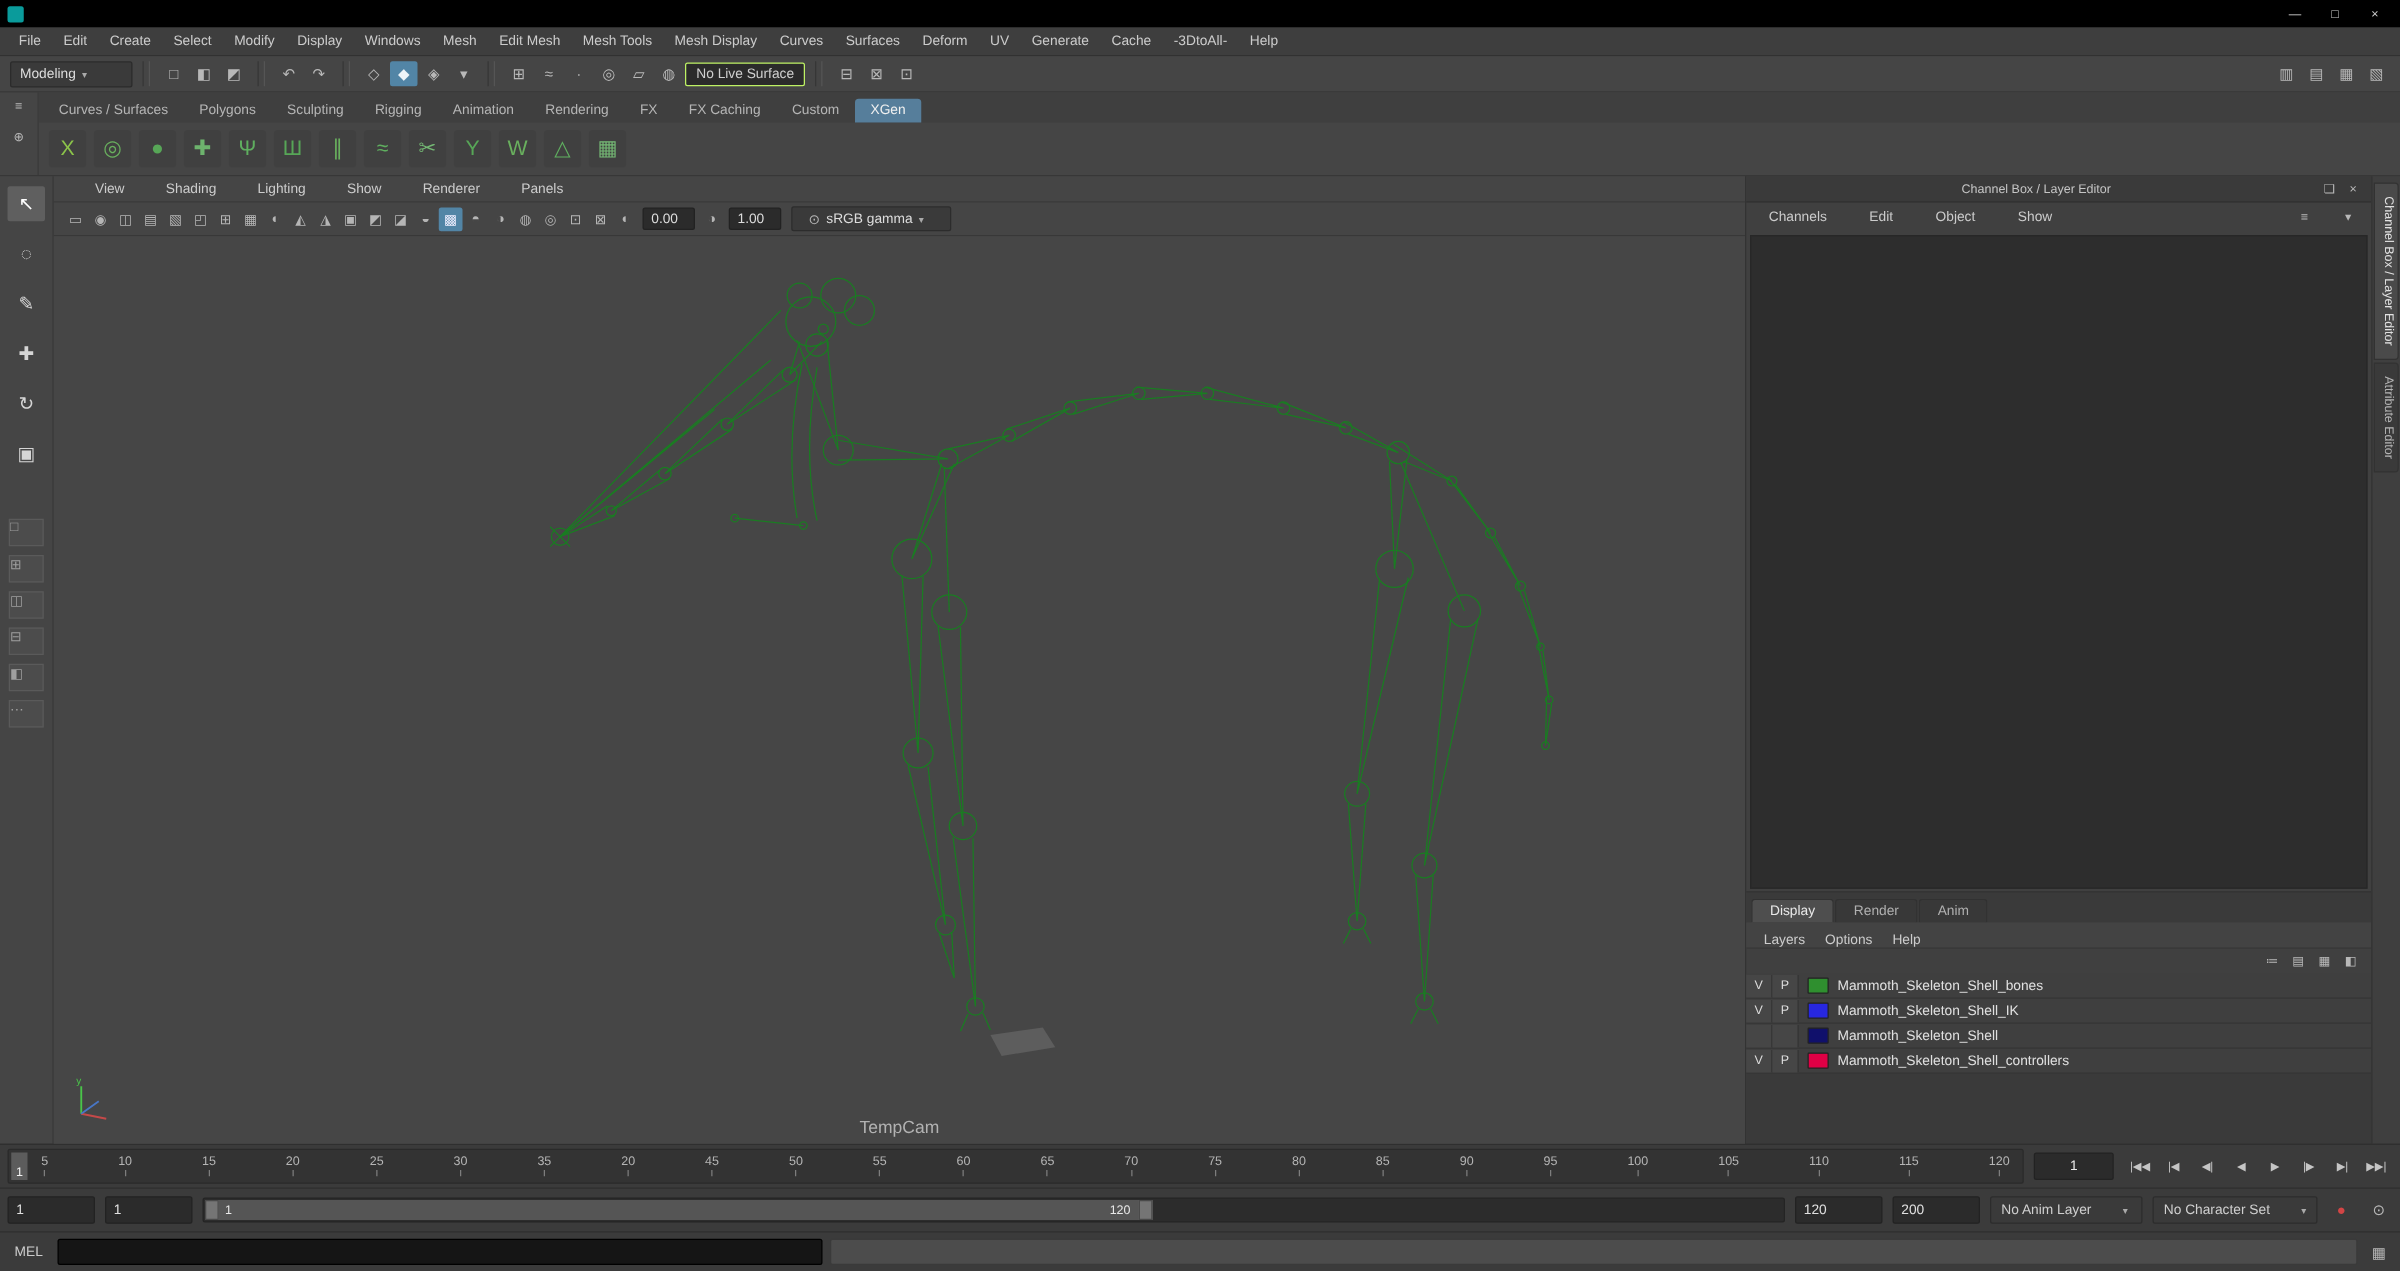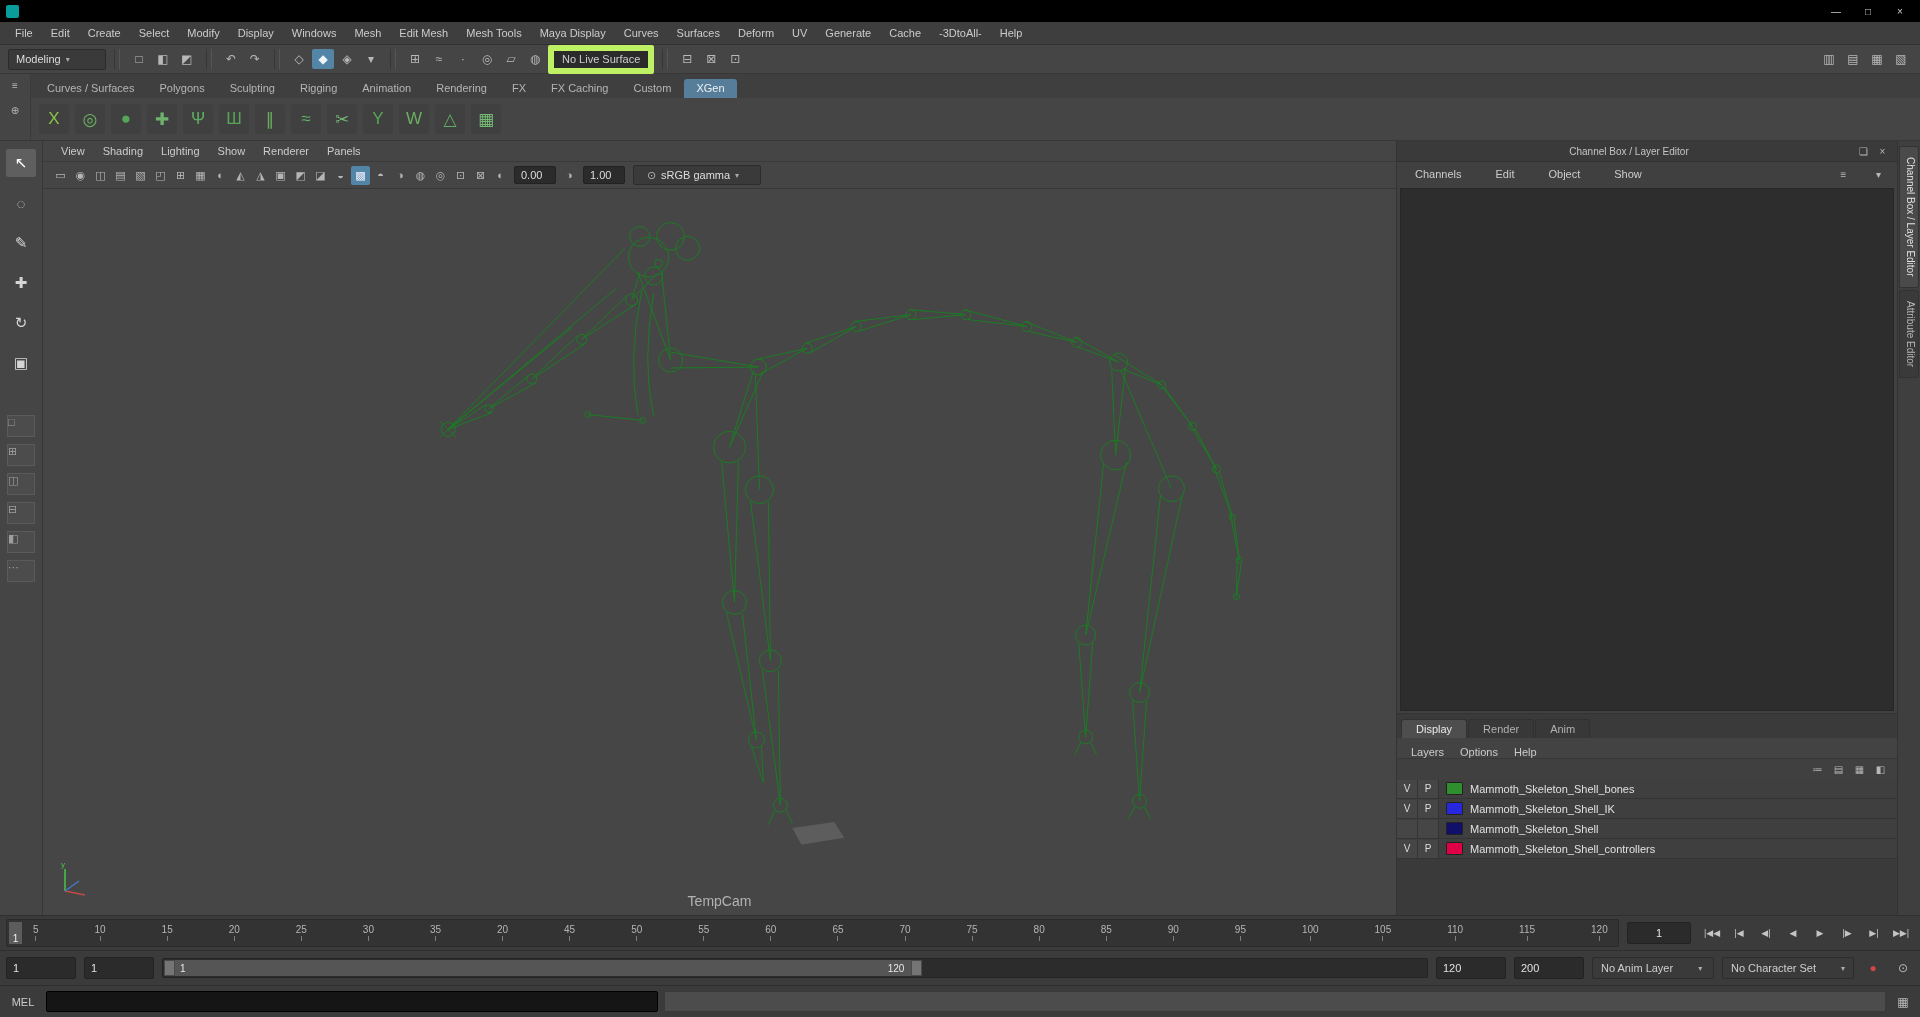--- a/index.html
+++ b/index.html
@@ -153,7 +153,7 @@
       <span class="menu-item">Mesh</span>
       <span class="menu-item">Edit Mesh</span>
       <span class="menu-item">Mesh Tools</span>
-      <span class="menu-item">Maya Display</span>
+      <span class="menu-item">Mesh Display</span>
       <span class="menu-item">Curves</span>
       <span class="menu-item">Surfaces</span>
       <span class="menu-item">Deform</span>

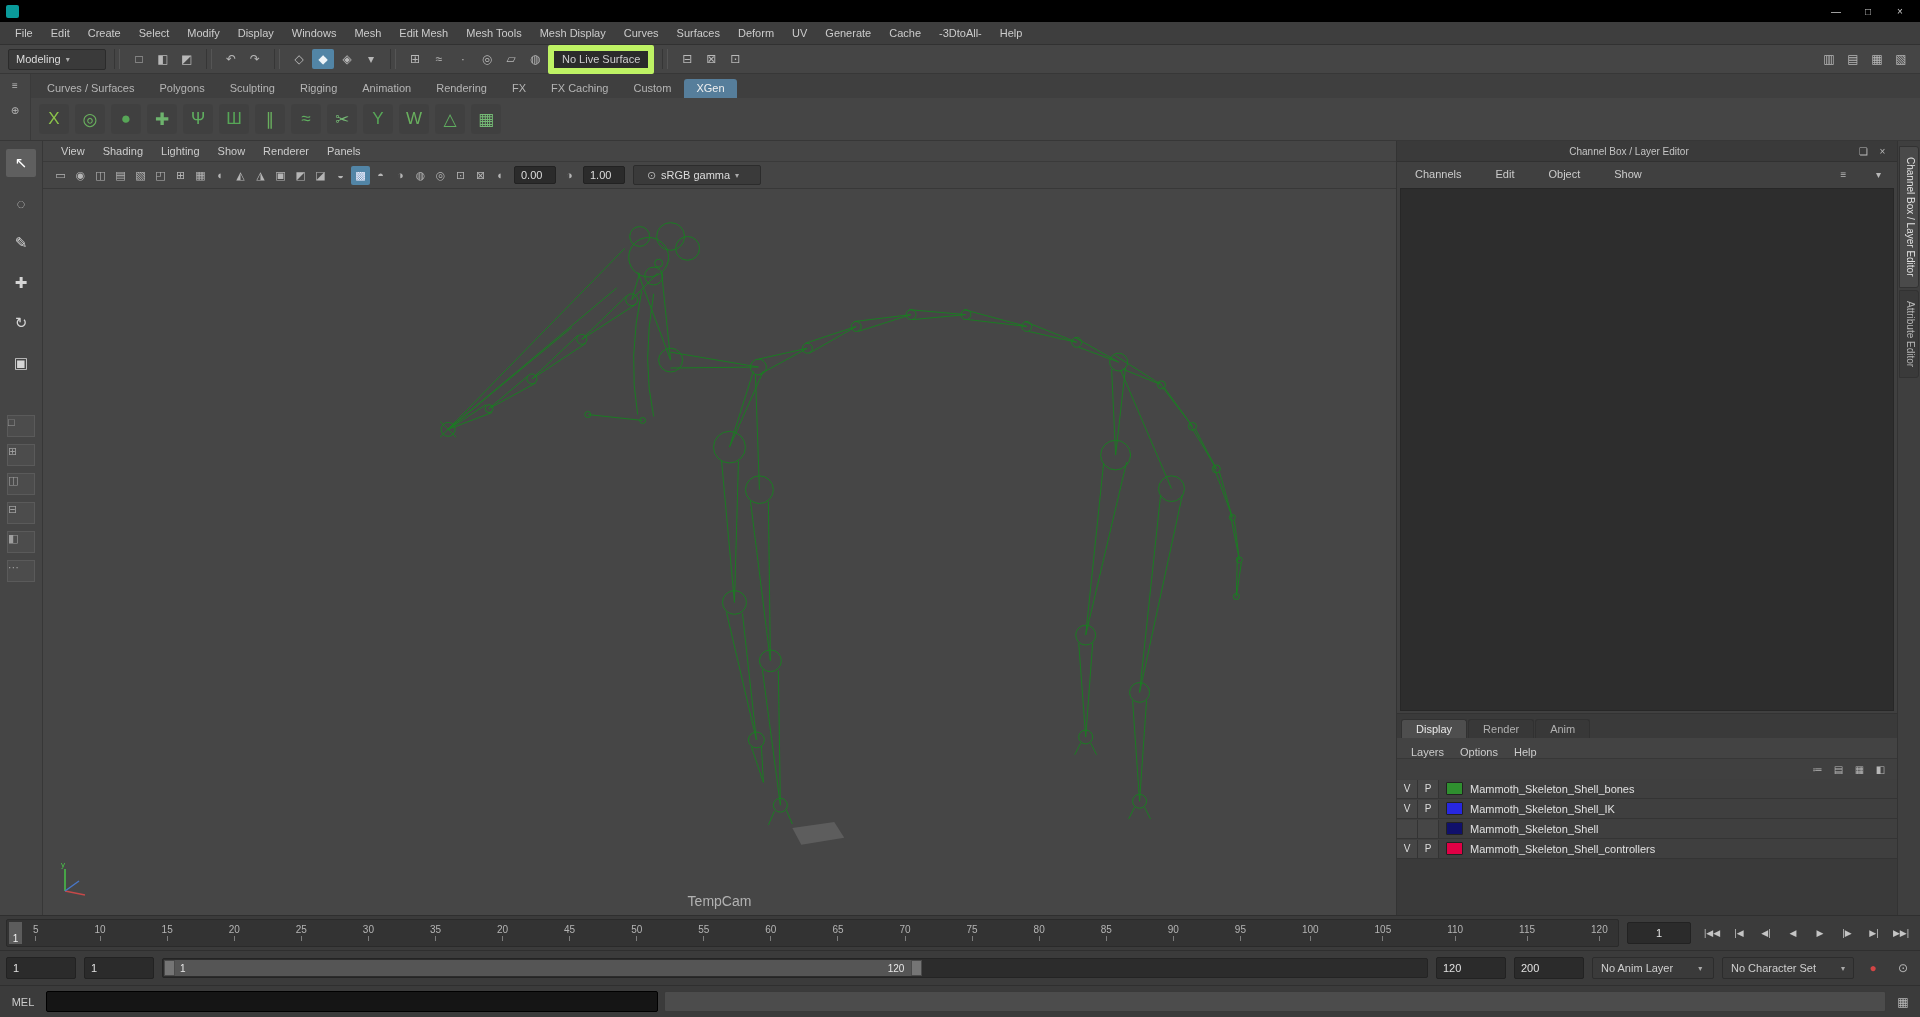--- a/index.html
+++ b/index.html
@@ -27,7 +27,7 @@
   .menuset{display:flex;align-items:center;background:#3a3a3a;border:1px solid #2b2b2b;border-radius:2px;
            height:19px;padding:0 7px;min-width:82px;color:#ddd;}
   .slsep{width:4px;height:20px;border-left:1px solid #363636;border-right:1px solid #555;margin:0 6px;}
-  .field{background:#2b2b2b;border:6px solid #bef264;border-radius:2px;height:17px;display:flex;align-items:center;
+  .field{background:#2b2b2b;border:1px solid #bef264;border-radius:2px;height:17px;display:flex;align-items:center;
          padding:0 8px;color:#cfcfcf;}
   
   .shelfzone{display:flex;background:#454545;border-bottom:1px solid #373737;flex:0 0 auto;}

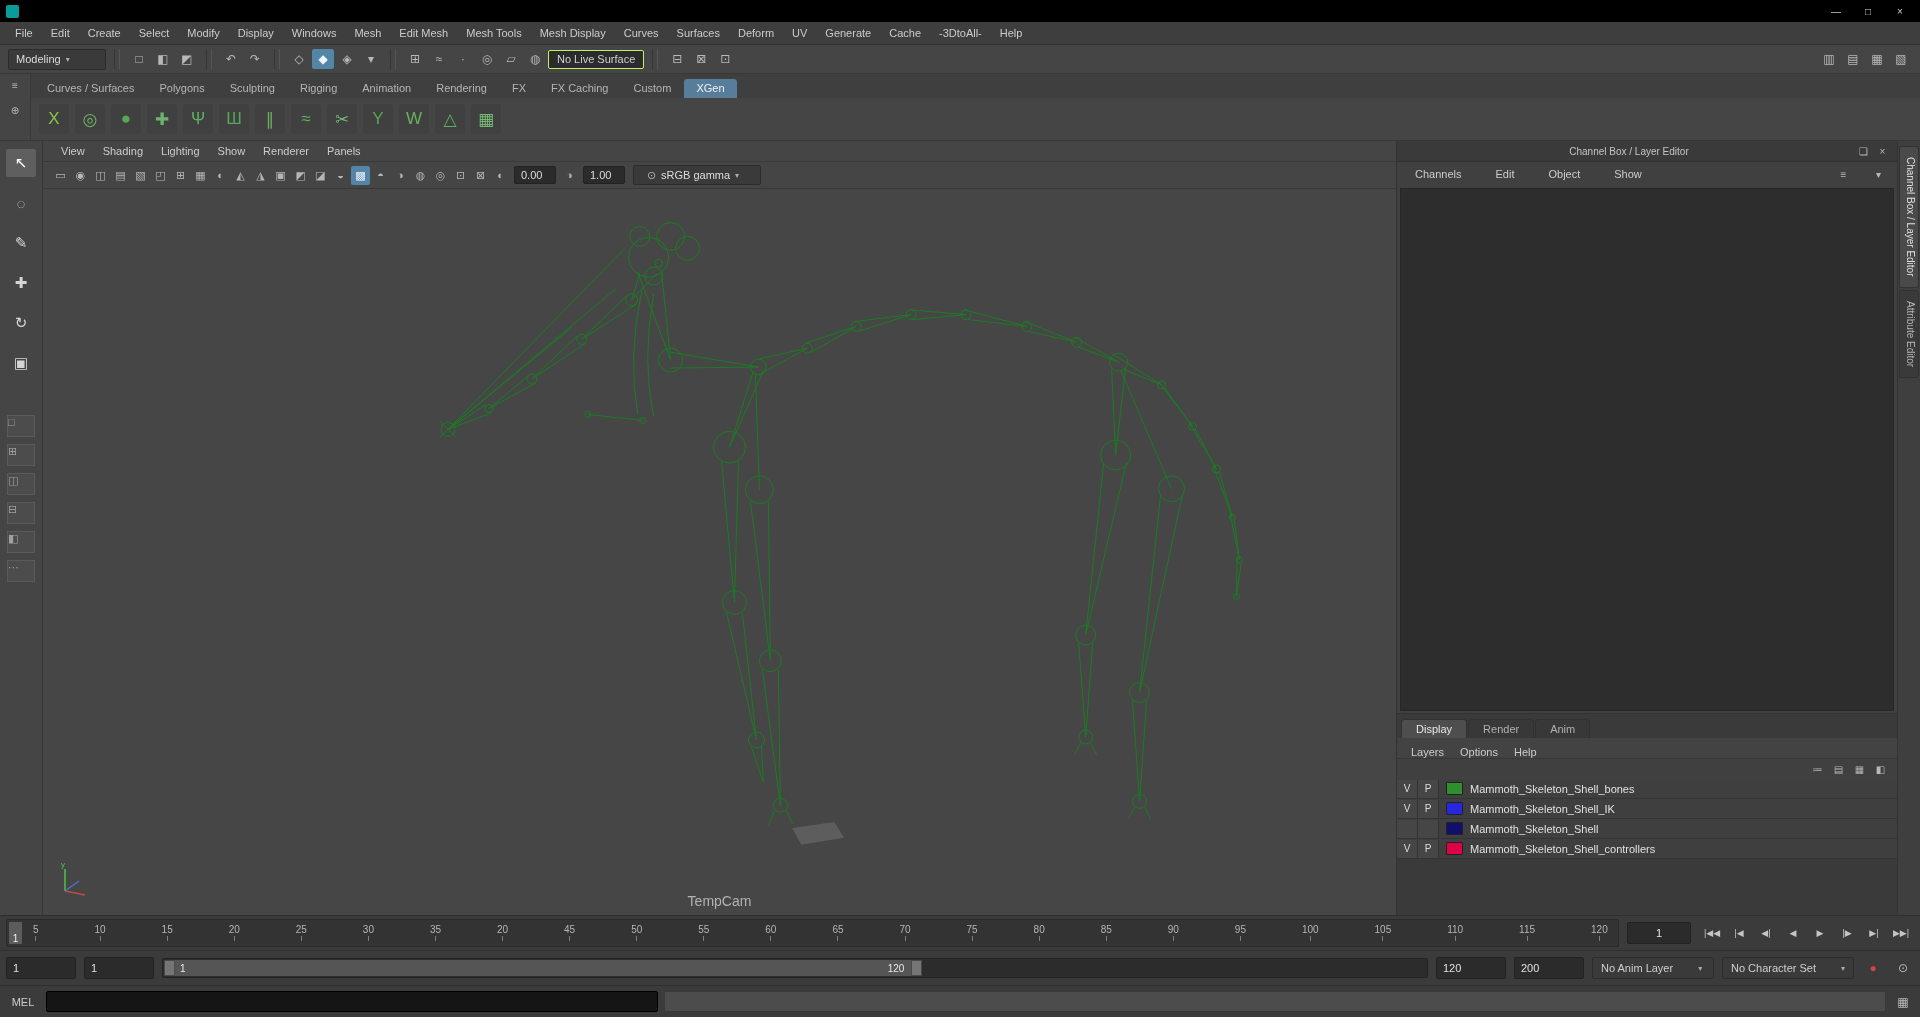--- a/index.html
+++ b/index.html
@@ -51,7 +51,7 @@
   
   .viewport{flex:1;min-width:0;display:flex;flex-direction:column;background:#454545;}
   .vp-menus{height:20px;display:flex;align-items:center;padding:0 10px;gap:2px;border-bottom:1px solid #3a3a3a;}
-  .vp-menu{padding:0 8px;color:#ccc;}
+  .vp-menu{padding:0 8px;color:#ccc;margin-left:15px;}
   .vp-toolbar{height:26px;display:flex;align-items:center;padding:0 8px;gap:1px;border-bottom:1px solid #383838;}
   .vti{display:inline-flex;align-items:center;justify-content:center;width:19px;height:19px;font-size:11px;
        color:#b5b5b5;border-radius:2px;}

